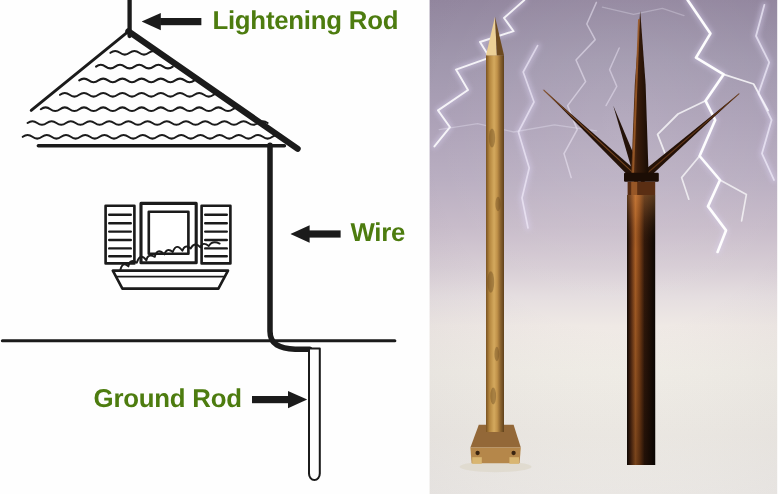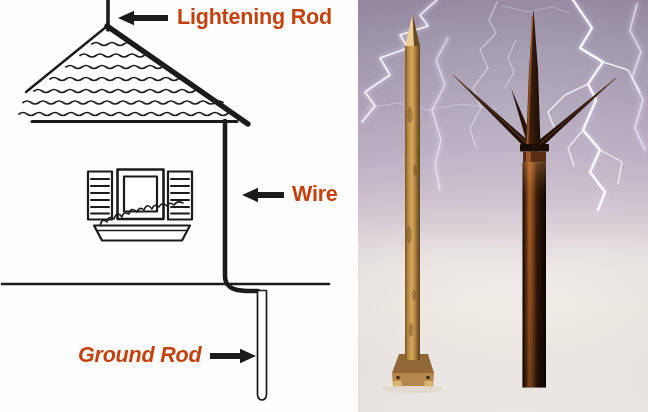--- a/index.html
+++ b/index.html
@@ -13,7 +13,7 @@
   .panel-left svg.diagram{position:absolute;left:0;top:0;}
   .label{
     position:absolute;display:flex;align-items:center;height:28px;
-    color:#c2410c;font-weight:bold;font-size:21.5px;letter-spacing:-0.2px;white-space:nowrap;
+    color:#4d7c0f;font-weight:bold;font-size:21.5px;letter-spacing:-0.2px;white-space:nowrap;
   }
   .label .arr{flex:0 0 auto;}
   .label .txt{line-height:1;}

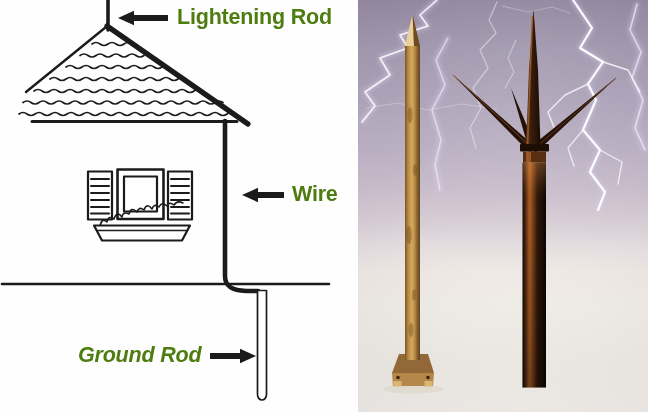--- a/index.html
+++ b/index.html
@@ -21,7 +21,7 @@
   .lbl-lightning .txt{margin-left:9px;}
   .lbl-wire{left:242px;top:181px;text-align:right;}
   .lbl-wire .txt{margin-left:8px;}
-  .lbl-ground{left:78px;top:342px;font-style:italic;}
+  .lbl-ground{left:78px;top:319px;}
   .lbl-ground .arr{margin-left:9px;}
   .panel-right{
     position:absolute;left:358px;top:0;width:290px;height:412px;

